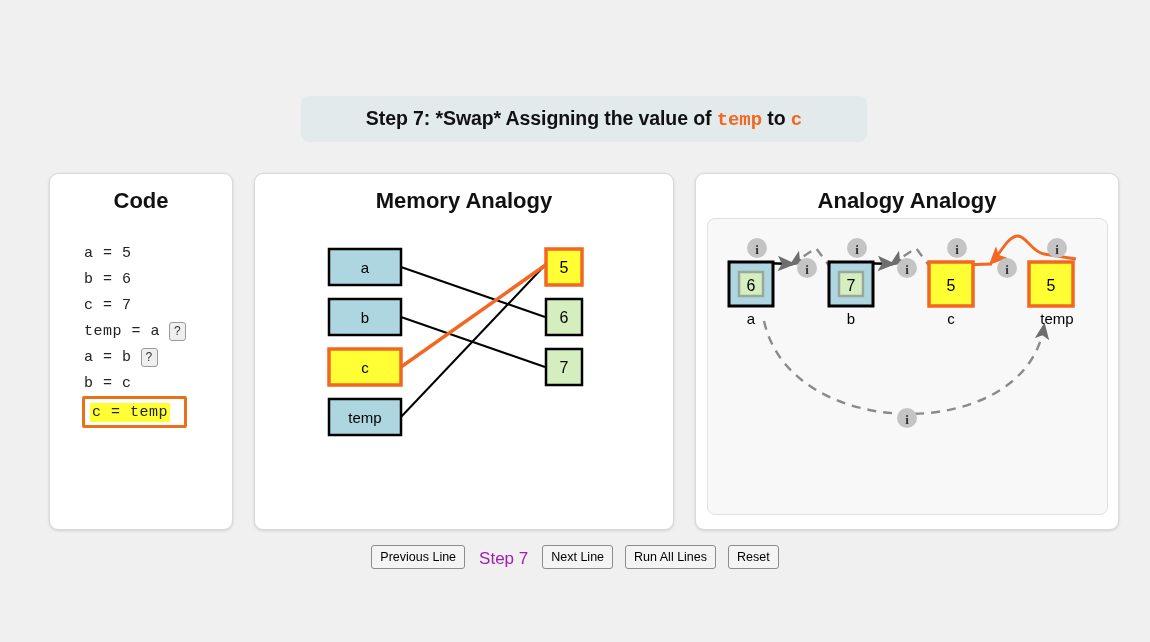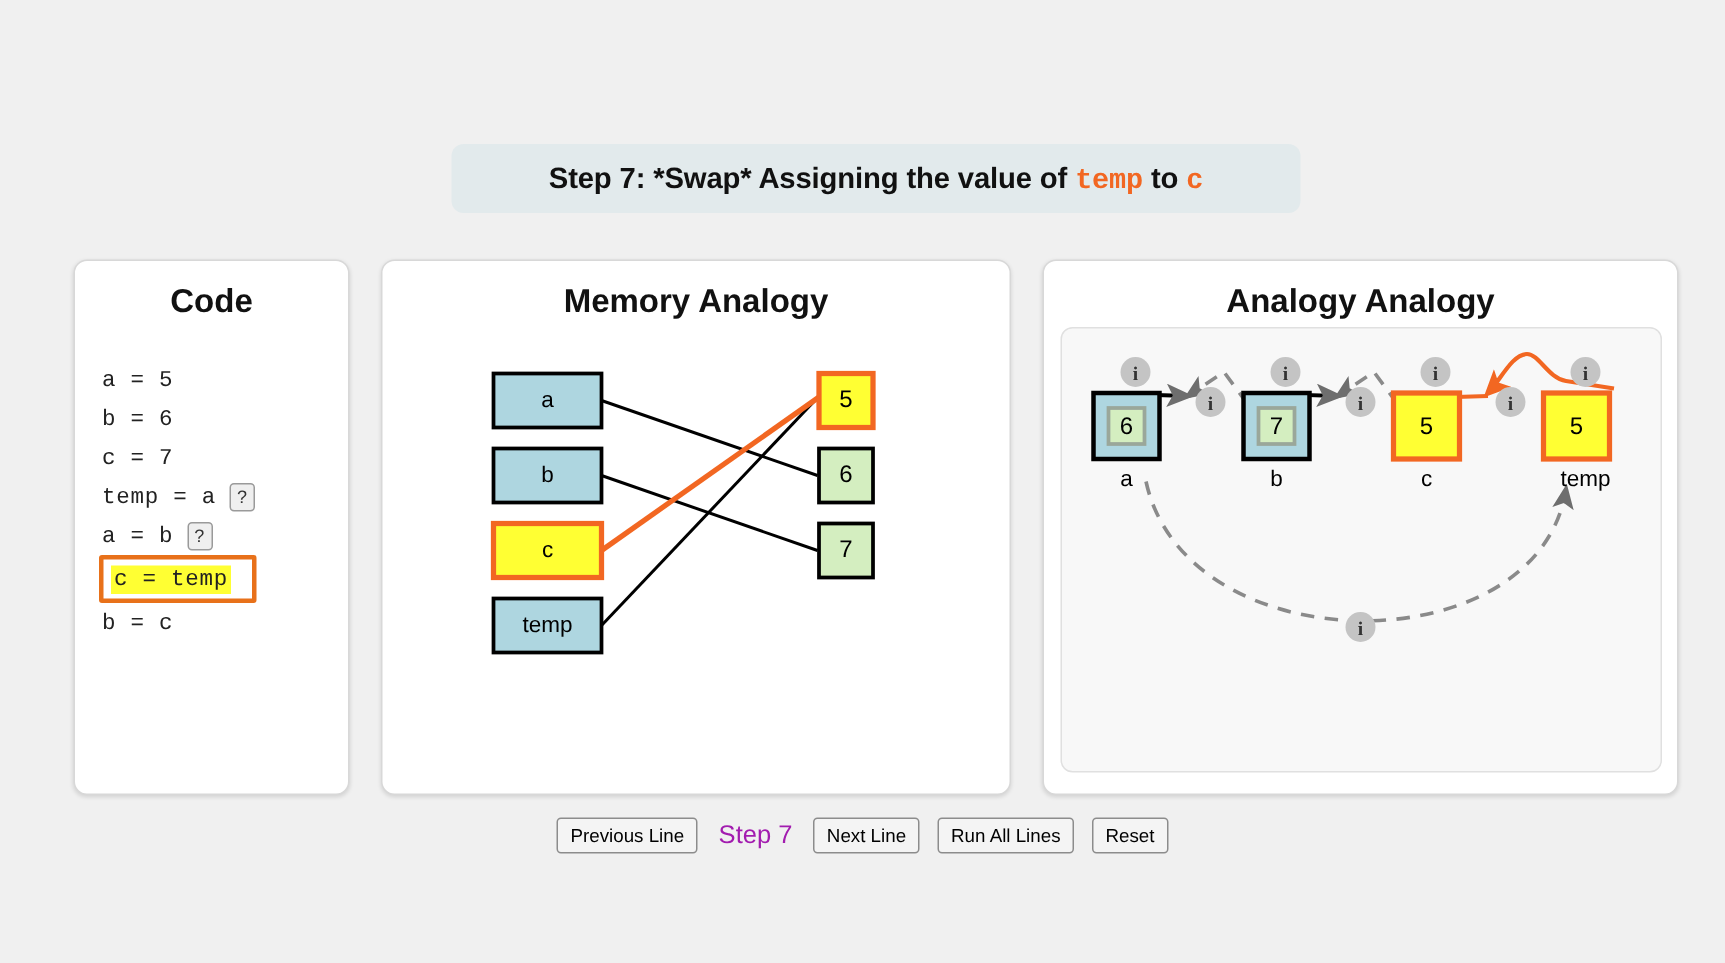--- a/index.html
+++ b/index.html
@@ -66,7 +66,7 @@
   
   #code-lines {
     margin-top: 26px;
-    padding-left: 18px;
+    padding-left: 34px;
   }
   .code-line {
     height: 26px;

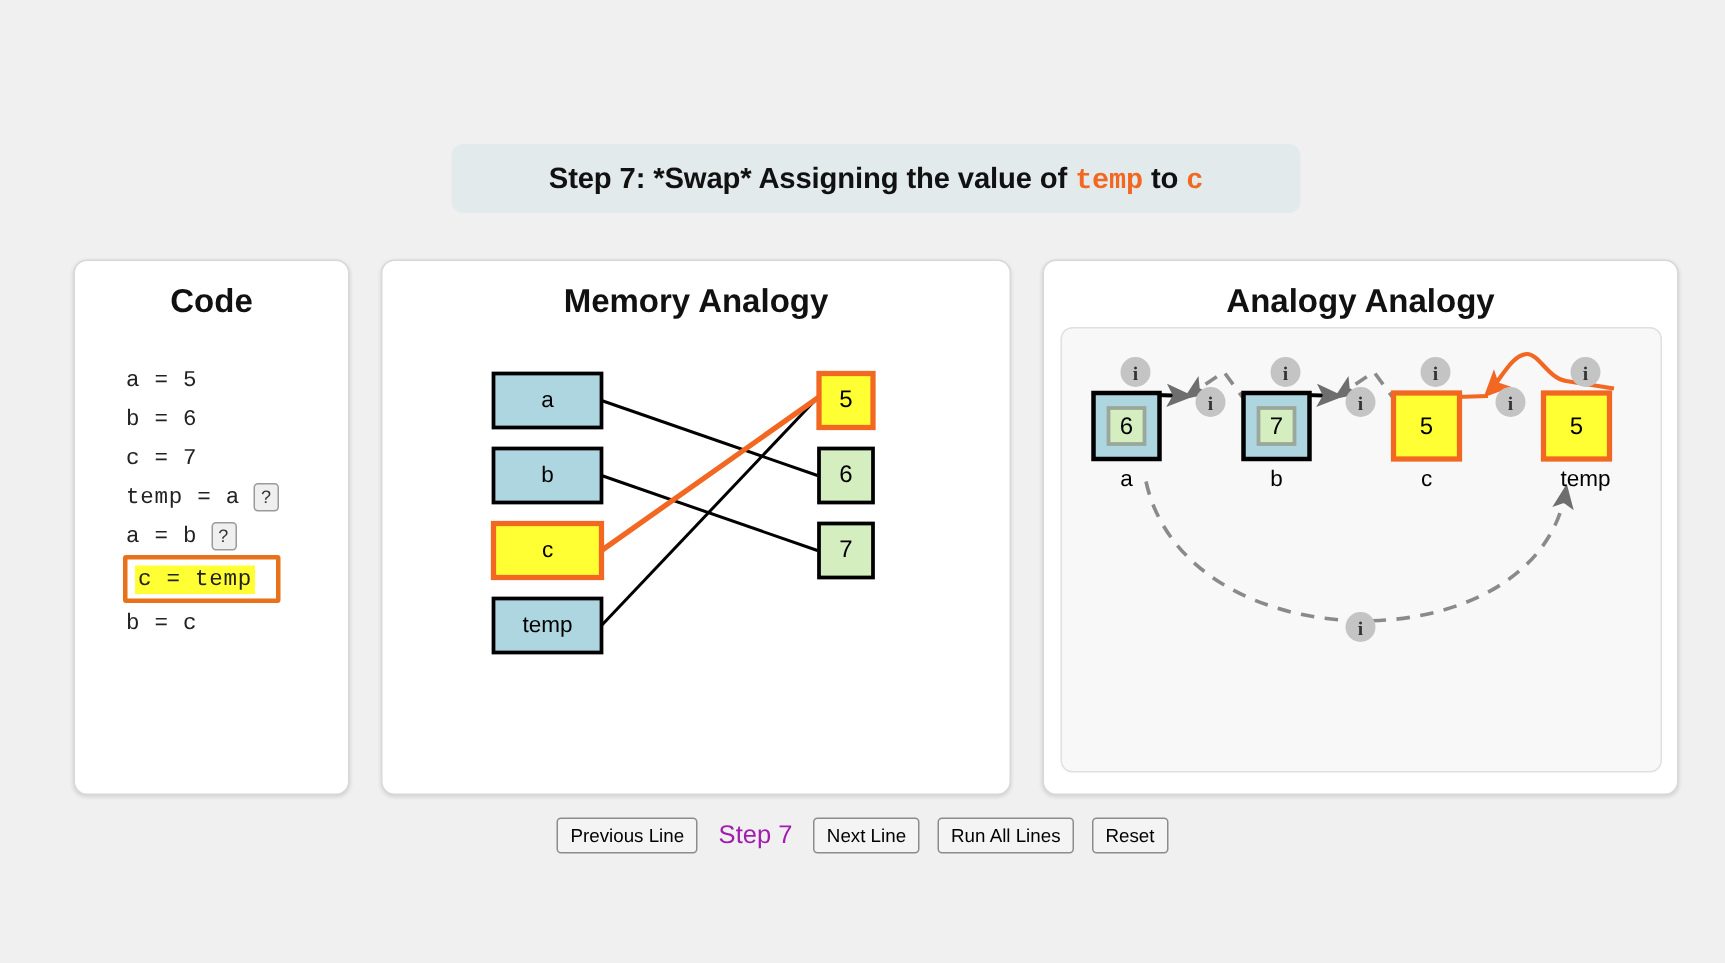--- a/index.html
+++ b/index.html
@@ -224,11 +224,11 @@
       <span class="code-text">a = b</span>
       <span class="hint-btn">?</span>
     </div>
+    <div class="code-line">
+      <span class="code-text">b = c</span>
+    </div>
     <div class="code-line active">
       <span class="code-text">c = temp</span>
-    </div>
-    <div class="code-line">
-      <span class="code-text">b = c</span>
     </div>
 
   </div>

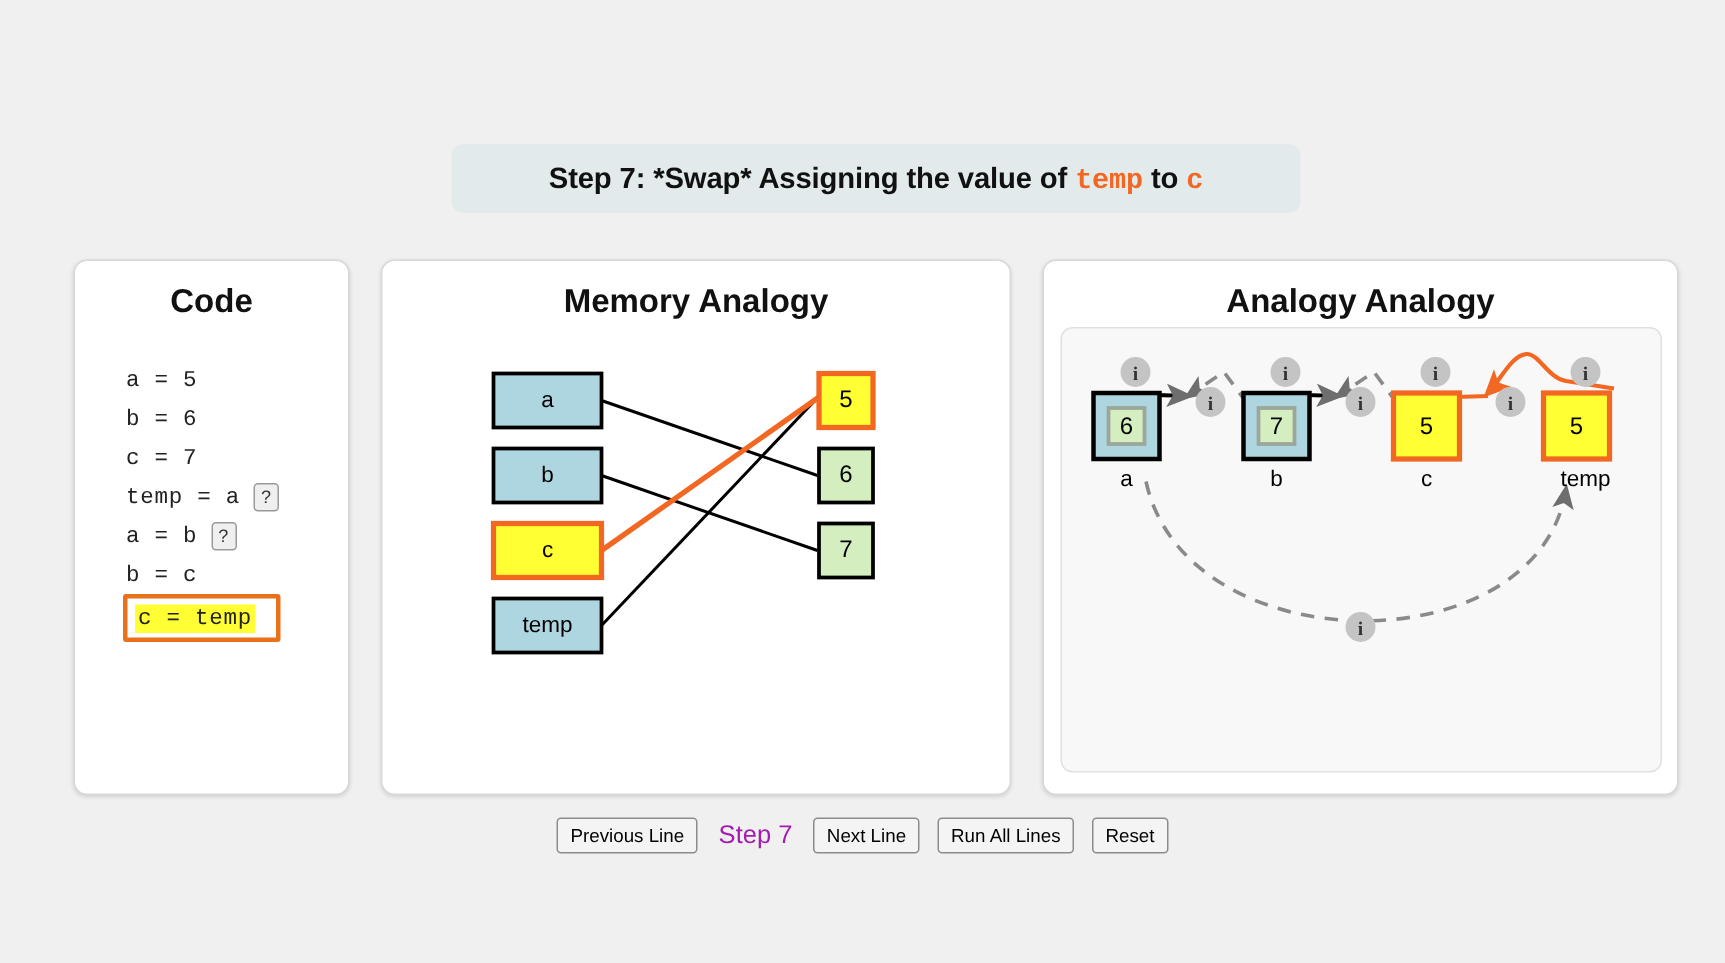--- a/index.html
+++ b/index.html
@@ -172,7 +172,7 @@
     top: 545px;
     width: 1150px;
     display: flex;
-    align-items: center;
+    align-items: flex-end;
     justify-content: center;
     gap: 12px;
   }

